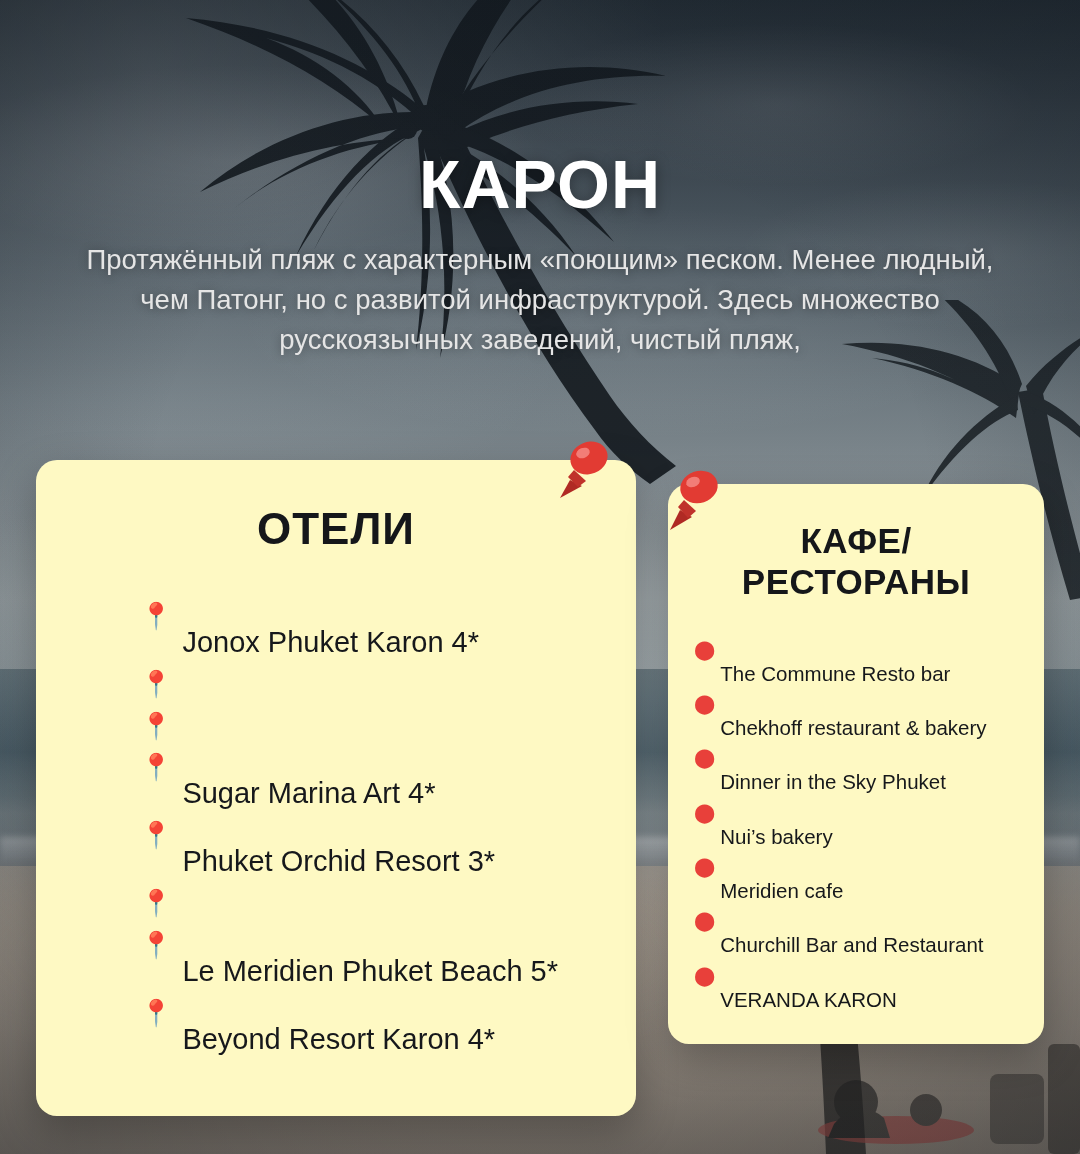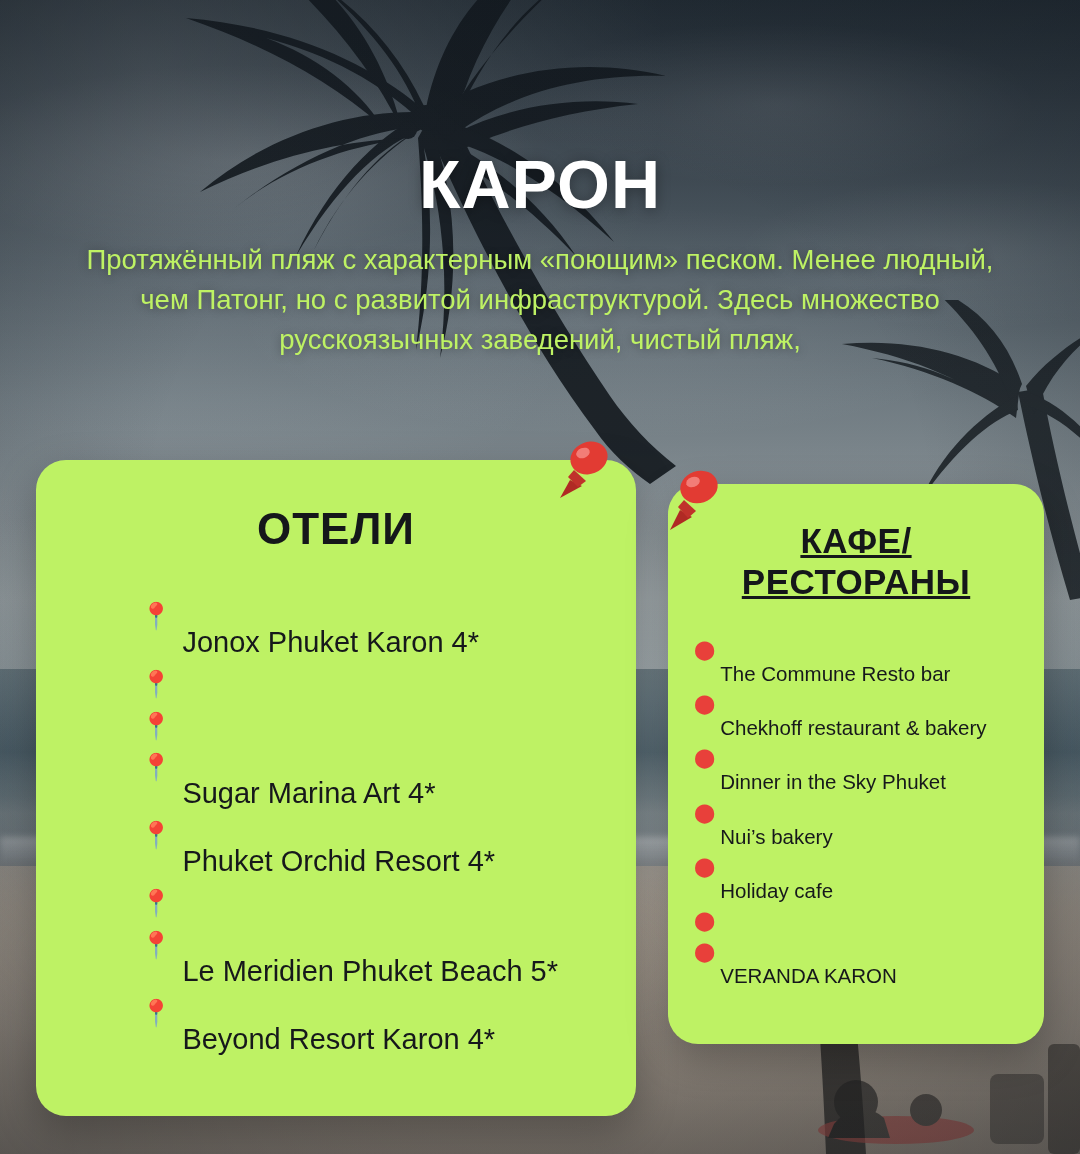--- a/index.html
+++ b/index.html
@@ -147,7 +147,7 @@
     font-weight: 400;
     line-height: 1.45;
     margin: 0;
-    color: #bef264;
+    color: #e5e5e5;
     text-shadow: 0 1px 10px rgba(0,0,0,0.35);
   }
 

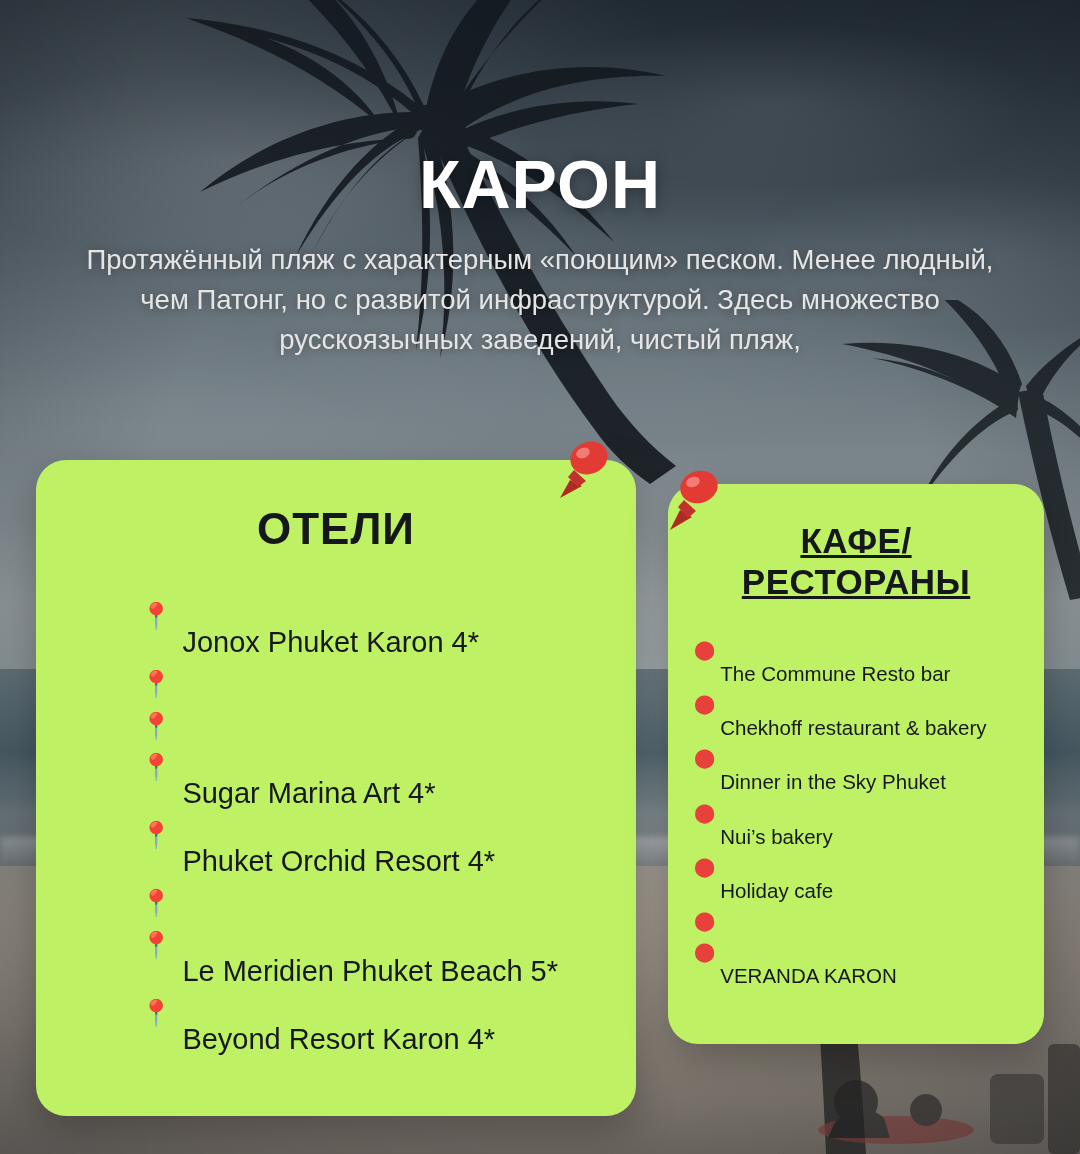--- a/index.html
+++ b/index.html
@@ -154,8 +154,8 @@
   
   .card {
     position: absolute;
-    background: #bef264;
-    border-radius: 30px;
+    background: #fef9c3;
+    border-radius: 21px;
     box-shadow: 0 14px 40px rgba(0,0,0,0.28);
   }
   .card-hotels {

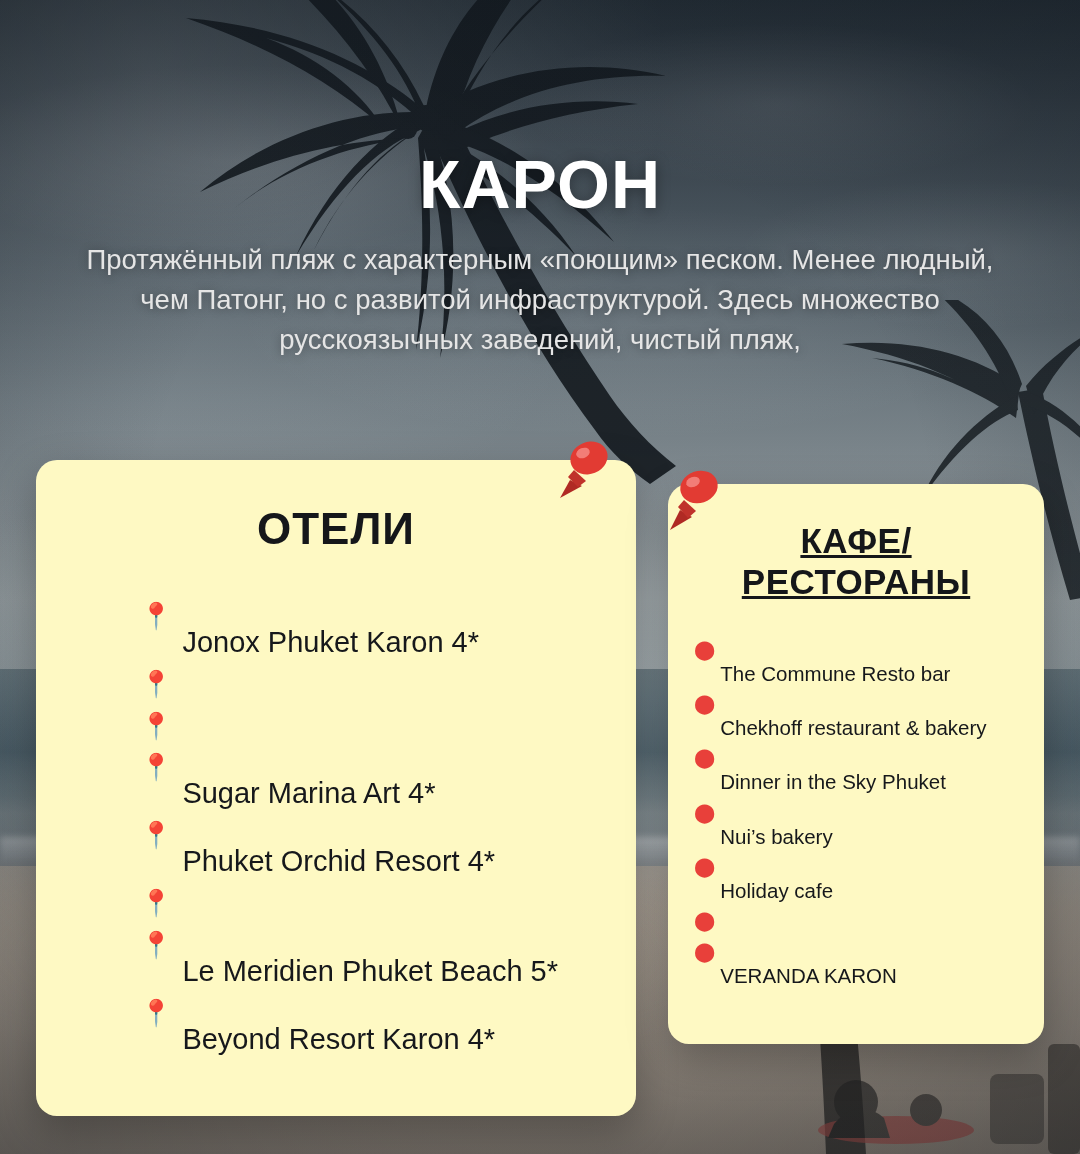--- a/index.html
+++ b/index.html
@@ -189,7 +189,6 @@
     line-height: 1.18;
     letter-spacing: 0.5px;
     margin-bottom: 32px;
-    text-decoration: underline;
   }
 
   .list {

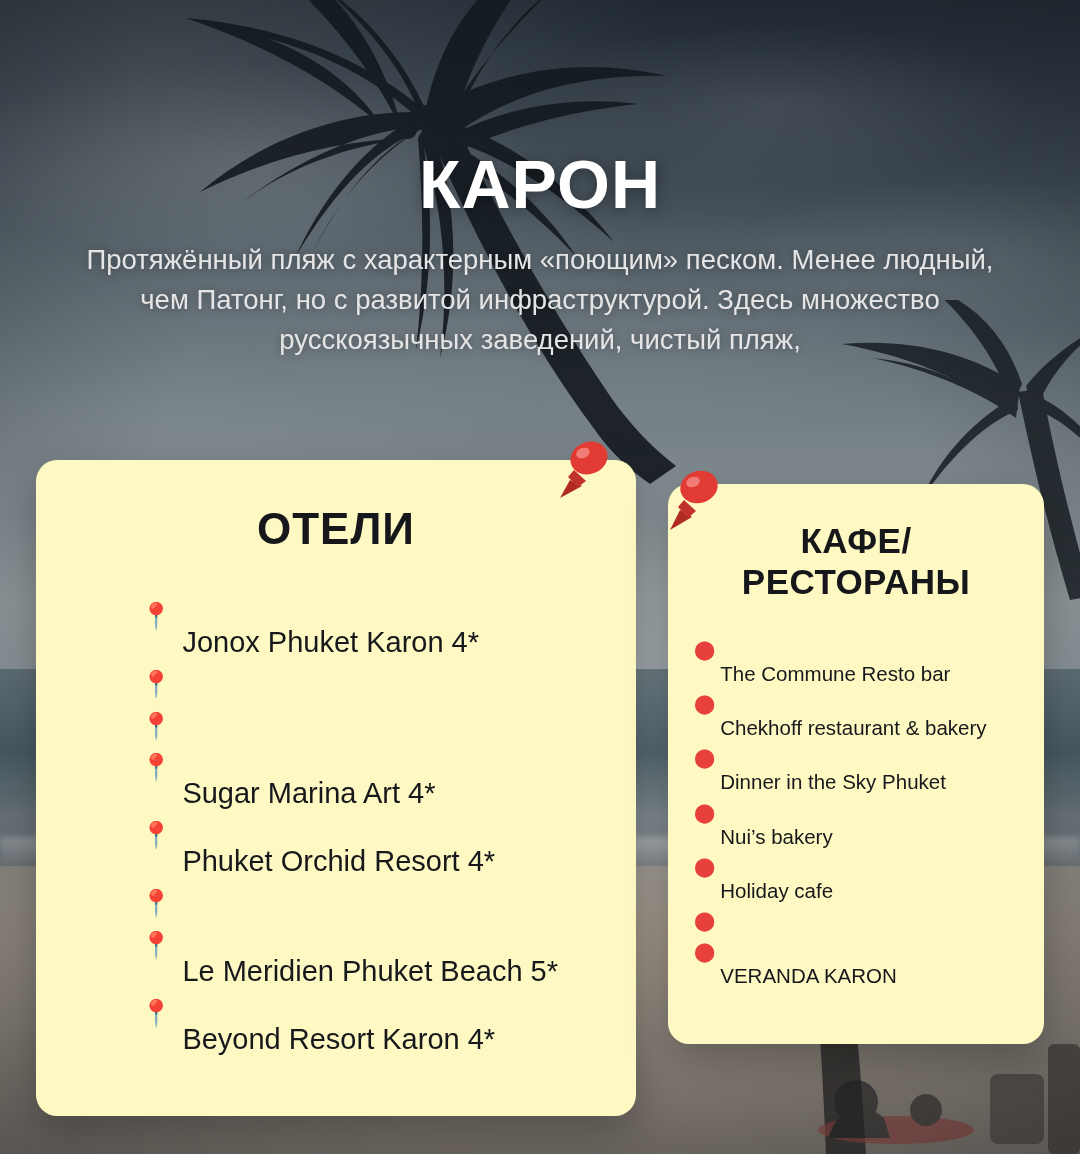--- a/index.html
+++ b/index.html
@@ -315,7 +315,7 @@
         </li>
         <li class="list-item">
           <span class="bullet">📍</span>
-          <span class="item-text">Phuket Orchid Resort 4*</span>
+          <span class="item-text">Phuket Orchid Resort 3*</span>
         </li>
         <li class="list-item">
           <span class="bullet">📍</span>

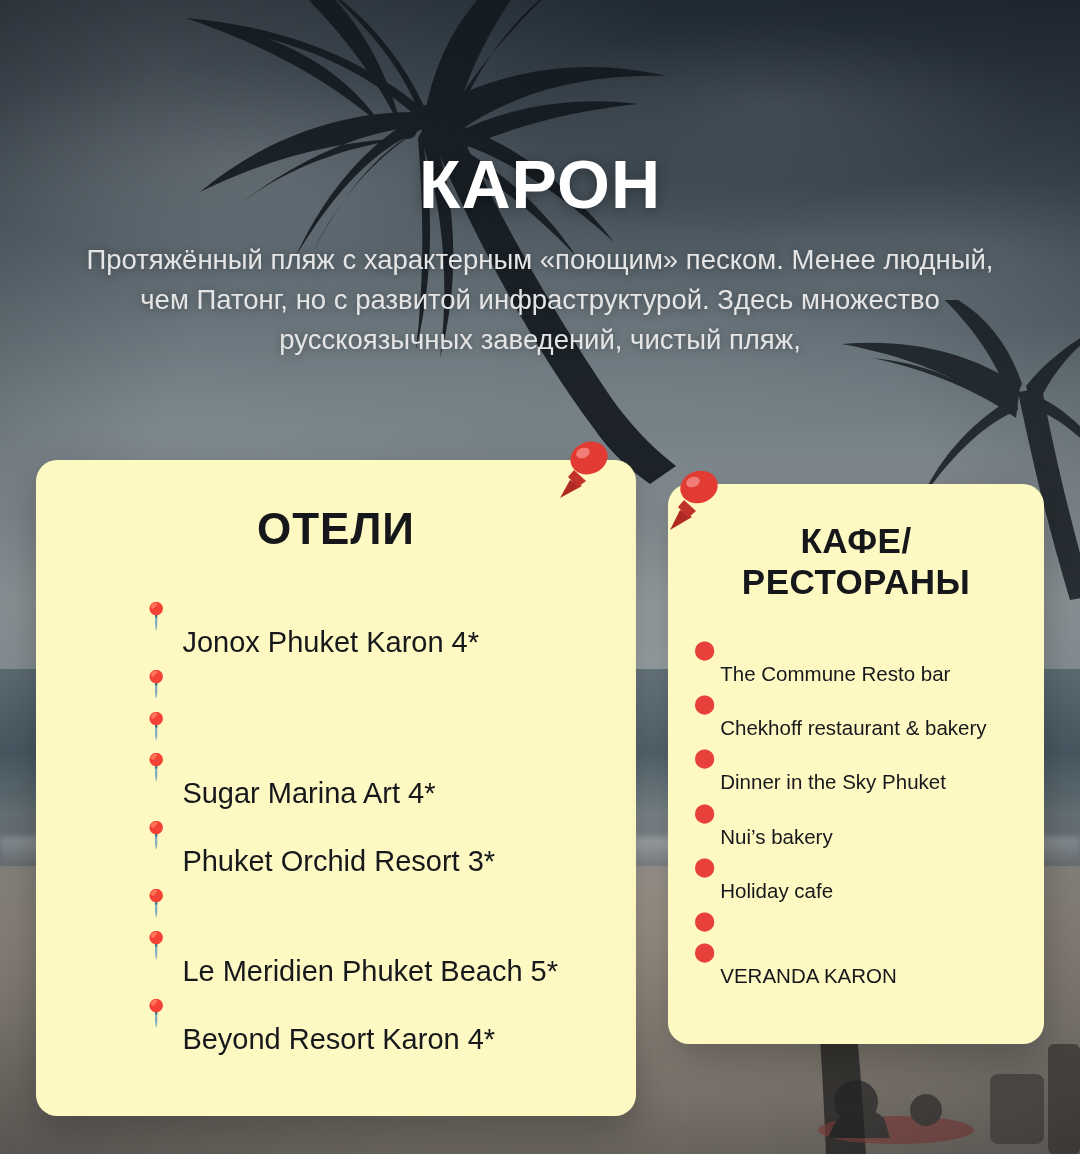--- a/index.html
+++ b/index.html
@@ -355,7 +355,7 @@
         </li>
         <li class="list-item">
           <span class="bullet" style="color: rgb(232, 64, 58);">⬤</span>
-          <span class="item-text">Holiday cafe</span>
+          <span class="item-text">Meridien cafe</span>
         </li>
         <li class="list-item">
           <span class="bullet" style="color: rgb(232, 64, 58);">⬤</span>

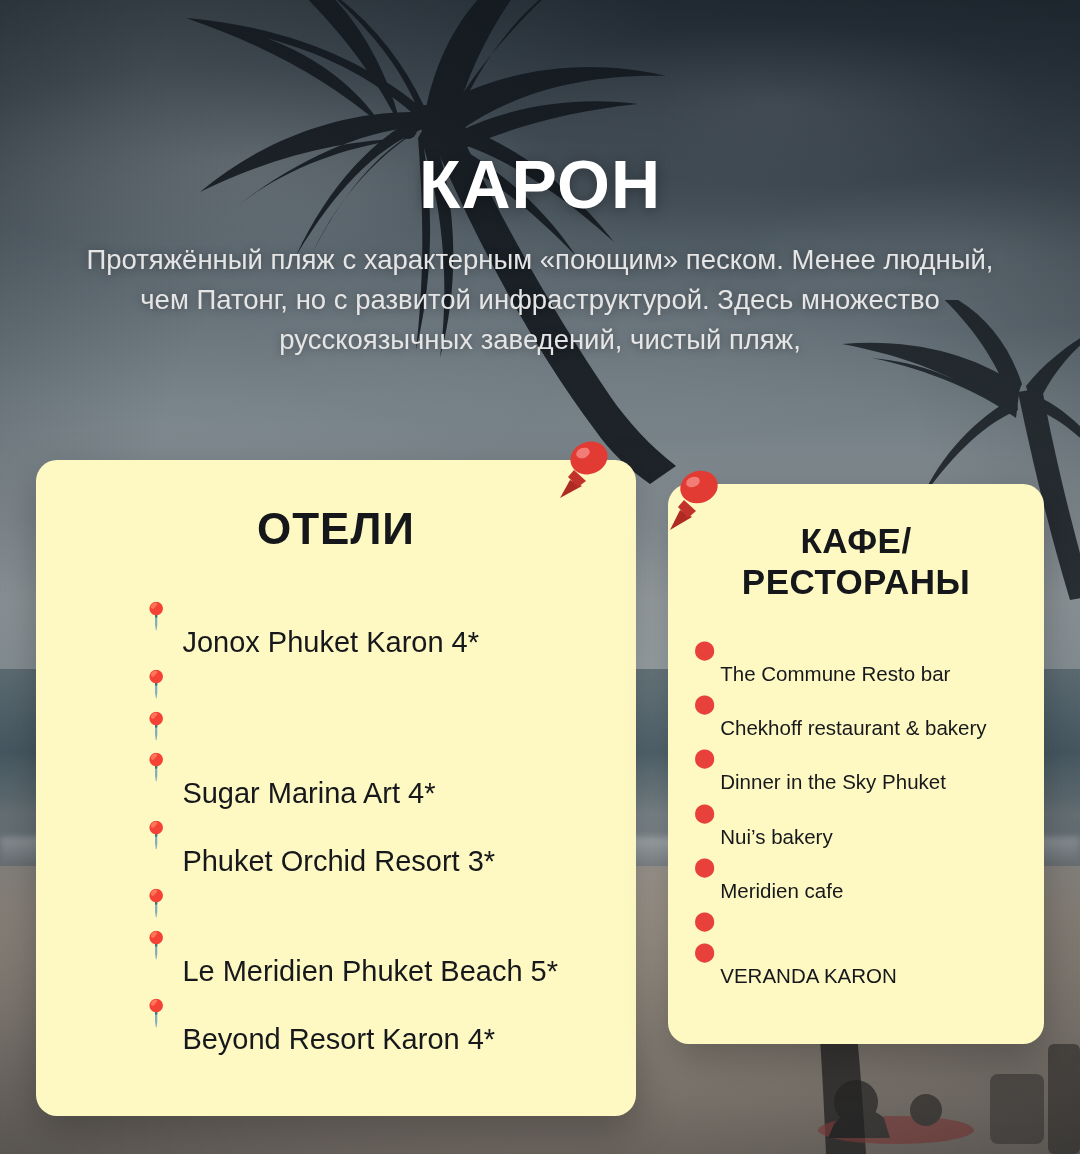--- a/index.html
+++ b/index.html
@@ -359,6 +359,7 @@
         </li>
         <li class="list-item">
           <span class="bullet" style="color: rgb(232, 64, 58);">⬤</span>
+          <span class="item-text">Churchill Bar and Restaurant</span>
         </li>
         <li class="list-item">
           <span class="bullet" style="color: rgb(232, 64, 58);">⬤</span>

